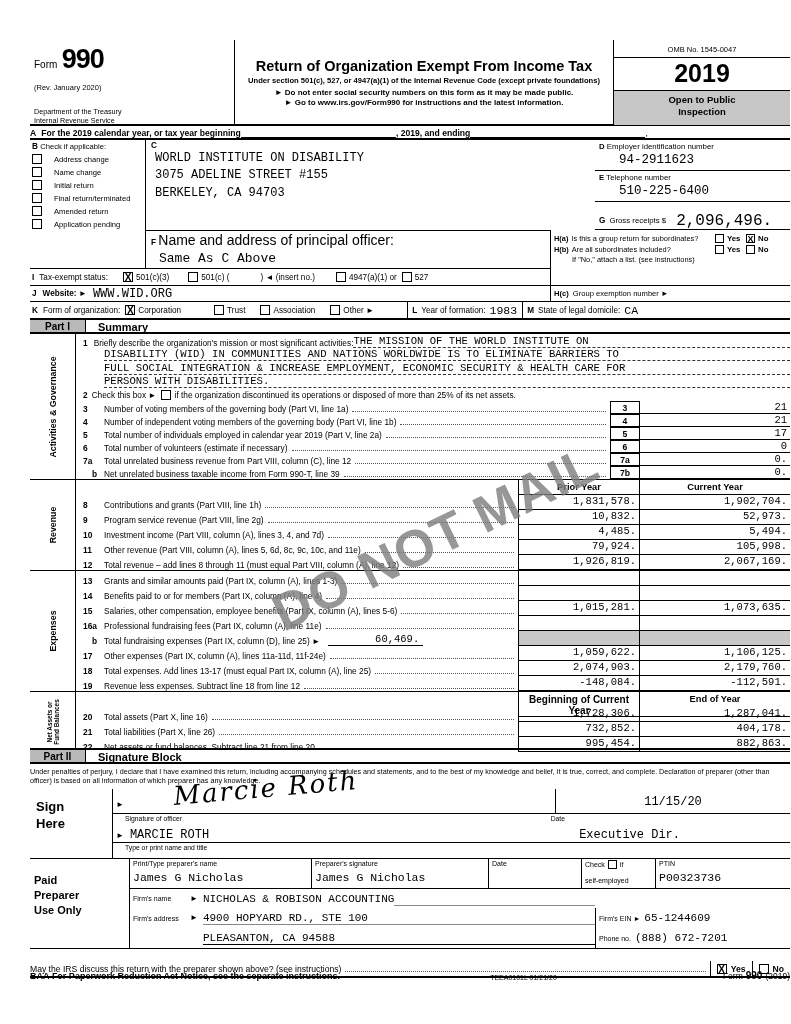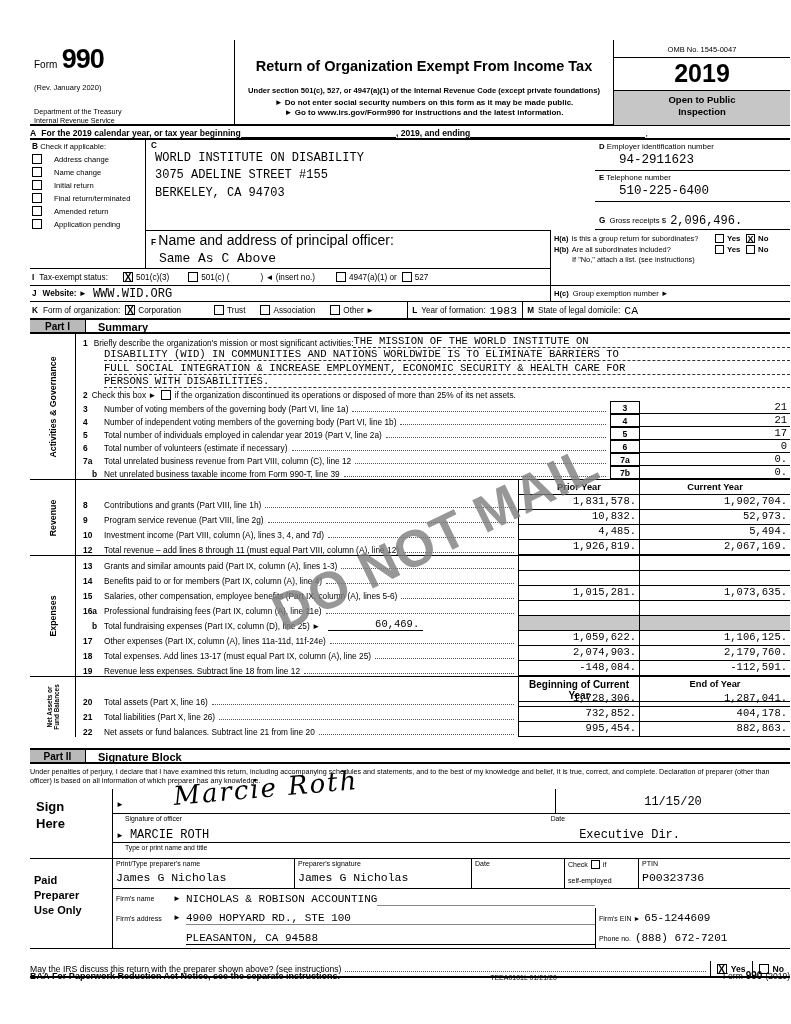--- a/index.html
+++ b/index.html
@@ -22,7 +22,7 @@
   .hc1 .dep { font-size:7.2px; margin-top:16px; line-height:1.2; }
   .hc2 { text-align:center; padding-top:18px; }
   .hc2 .t { font-size:14.5px; font-weight:bold; }
-  .hc2 .st { font-size:7.6px; font-weight:bold; margin-top:12px; }
+  .hc2 .st { font-size:7.6px; font-weight:bold; margin-top:2px; }
   .hc2 .bu { font-size:8px; font-weight:bold; margin-top:3px; line-height:1.25; }
   .hc3 { border-left:1.5px solid #000; display:flex; flex-direction:column; }
   .hc3 .omb { font-size:7.5px; text-align:center; padding:5px 0 3px; border-bottom:1.5px solid #000; }

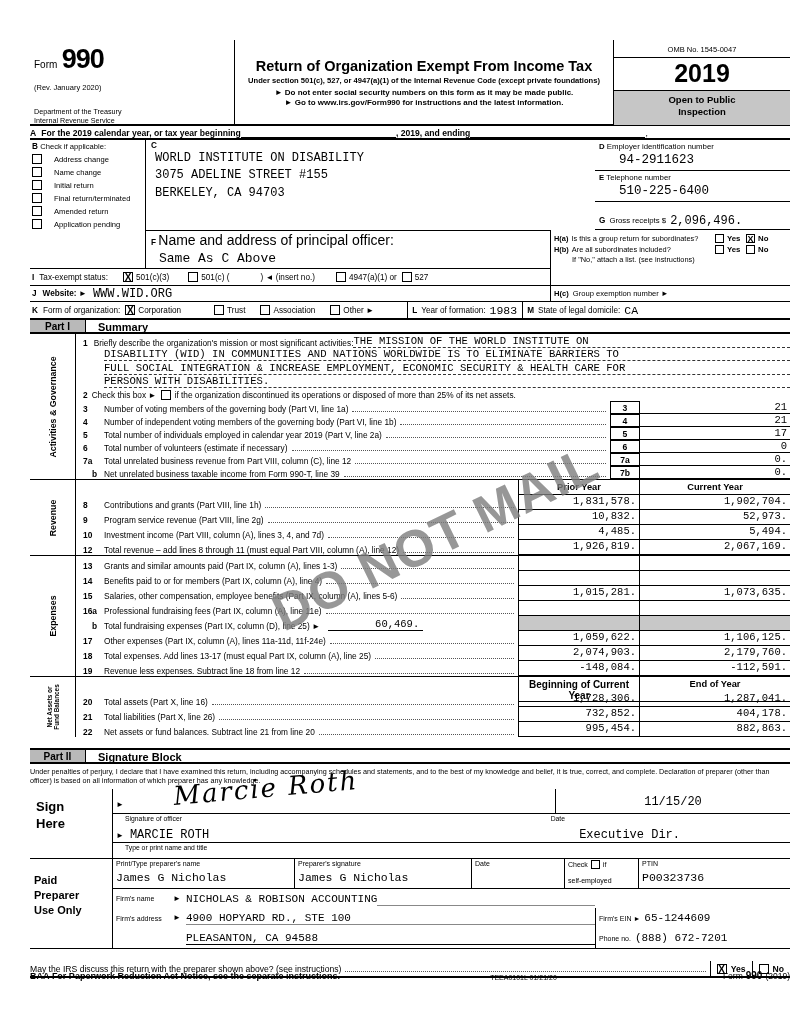--- a/index.html
+++ b/index.html
@@ -45,7 +45,7 @@
   .dlab { font-size:7.8px; padding:2px 0 0 4px; }
   .dval { font-size:12.5px; text-align:left; padding:2px 0 3px 24px; border-bottom:1px solid #000; }
   #grow { left:565px; top:72px; width:195px; height:18px; border-bottom:1px solid #000; display:flex; align-items:center; gap:4px; }
-  #grow .gv { font-size:12px; margin-left:0; }
+  #grow .gv { font-size:16px; margin-left:6px; }
   #hblk { left:520px; top:90px; width:240px; height:64px; border-left:1px solid #000; padding:2px 16px 0 3px; font-size:7.4px; }
   .hrow { display:flex; align-items:center; gap:3px; margin-top:2px; }
   .hrow .sp { flex:1; }

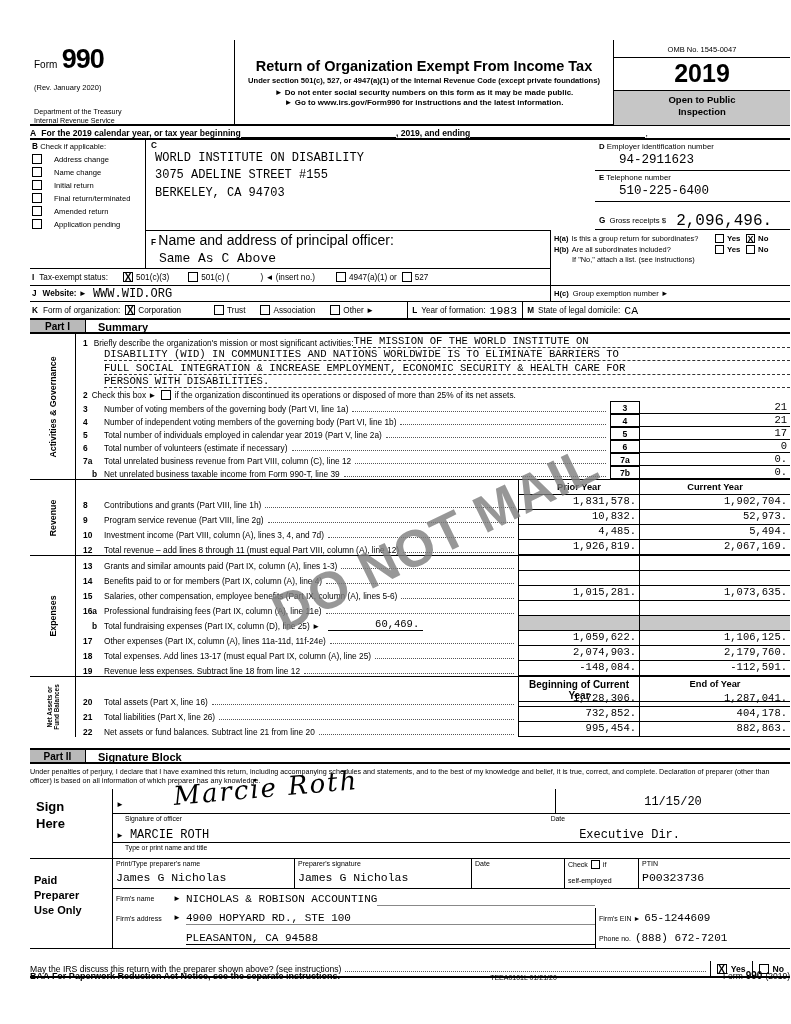--- a/index.html
+++ b/index.html
@@ -447,6 +447,15 @@
           <span class="amt">5,494.</span>
         </div>
         <div class="srow money">
+          <span class="num">11</span>
+          <span class="lt">
+              <span class="txt">Other revenue (Part VIII, column (A), lines 5, 6d, 8c, 9c, 10c, and 11e)</span>
+              <span class="dots"></span>
+            </span>
+          <span class="amt">79,924.</span>
+          <span class="amt">105,998.</span>
+        </div>
+        <div class="srow money">
           <span class="num">12</span>
           <span class="lt">
               <span class="txt">Total revenue – add lines 8 through 11 (must equal Part VIII, column (A), line 12)</span>

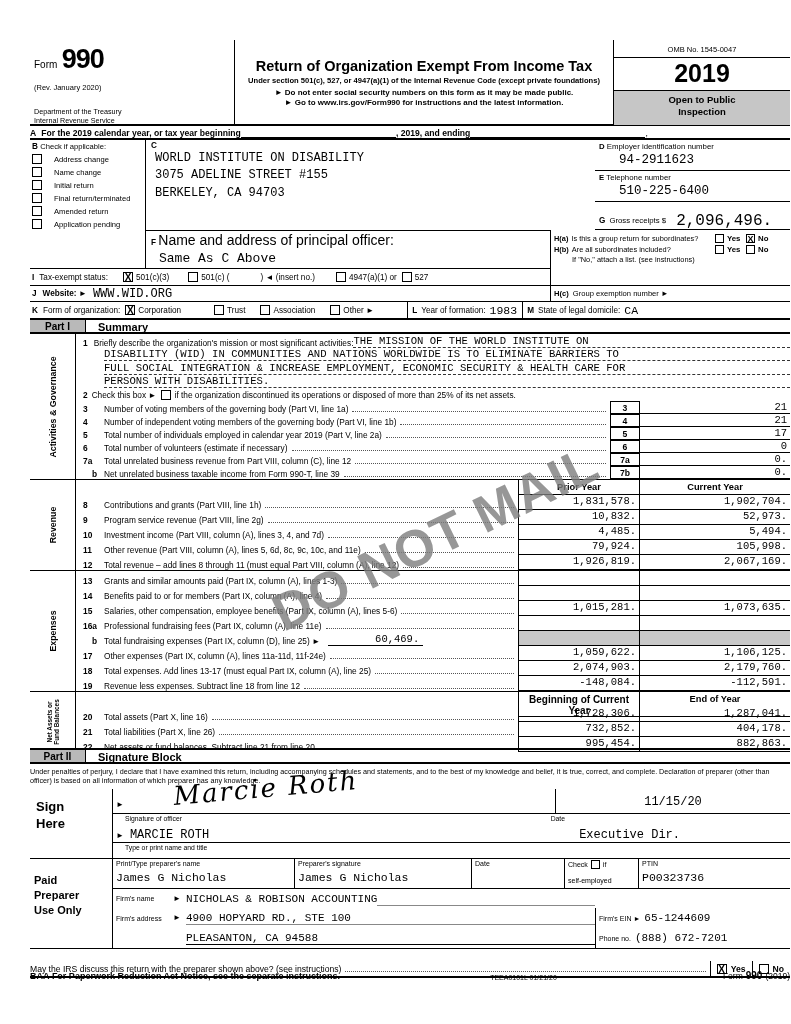--- a/index.html
+++ b/index.html
@@ -101,7 +101,7 @@
               text-align:center; font-size:12px; padding-top:6px; }
   .slab { font-size:6.8px; }
   .namerow { position:absolute; left:0; top:36px; width:100%; border-bottom:1px solid #000; height:18px; display:flex; align-items:flex-end; }
-  #prepblk { position:absolute; left:30px; top:859px; width:760px; height:90px; border-bottom:1px solid #000; display:flex; }
+  #prepblk { position:absolute; left:30px; top:859px; width:760px; height:90px; border-bottom:1px solid #000; display:flex;gap:17px; }
   #prepblk .pl { width:82px; font-weight:bold; font-size:11px; padding:14px 0 0 4px; line-height:1.35; }
   #prepblk .pr { flex:1; border-left:1.5px solid #000; display:flex; flex-direction:column; font-size:7px; }
   .prow1 { display:grid; grid-template-columns:182px 177px 93px 74px 1fr; height:30px; border-bottom:1px solid #000; }

